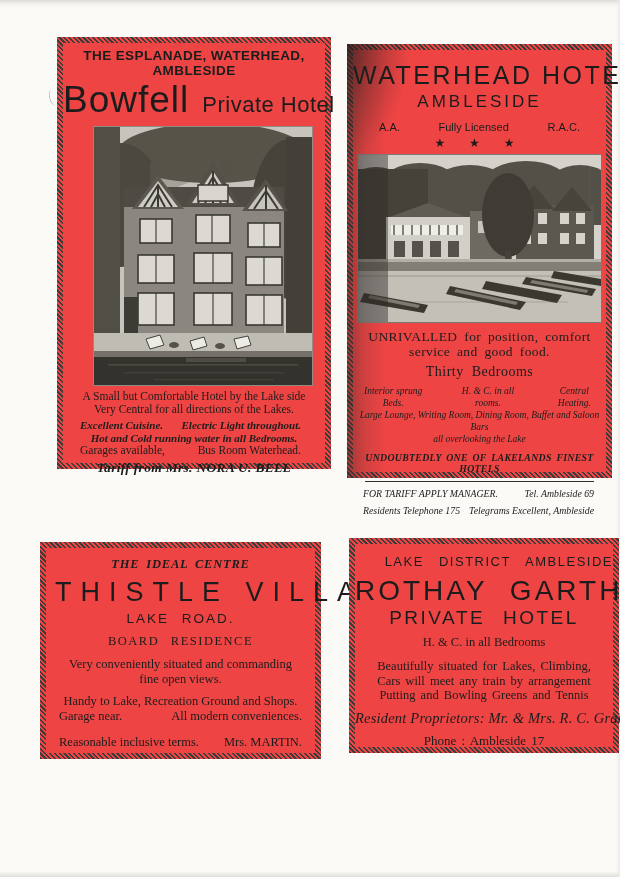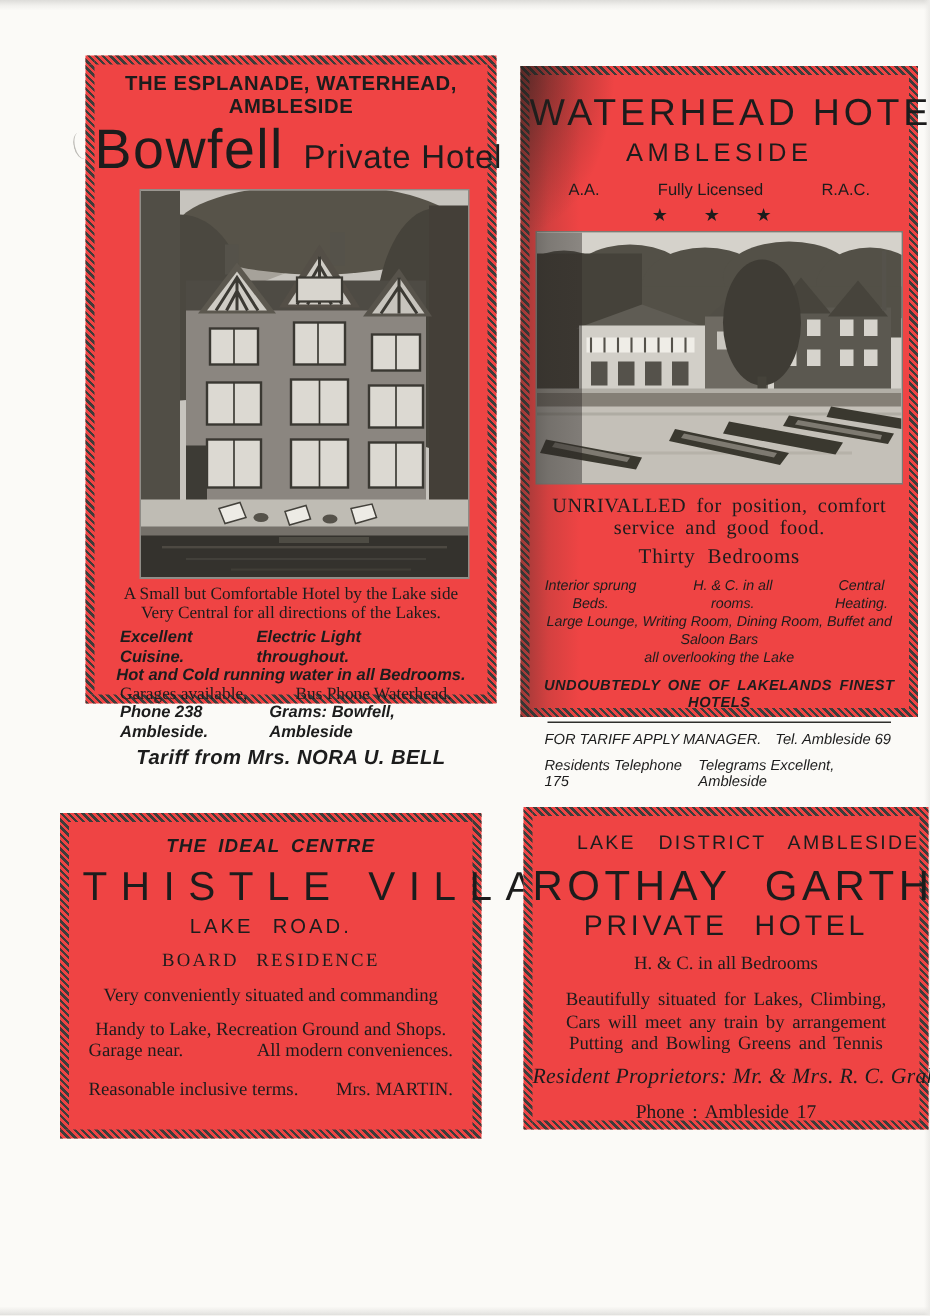--- a/index.html
+++ b/index.html
@@ -26,7 +26,7 @@
   }
   .serif{font-family:"Liberation Serif",serif;}
   .sans{font-family:"Liberation Sans",sans-serif;}
-  .it{font-style:italic;}
+  .it{font-style:italic;font-family:Liberation Serif, serif;}
   .b{font-weight:bold;}
   .row{display:flex;justify-content:space-between;align-items:baseline;}
 

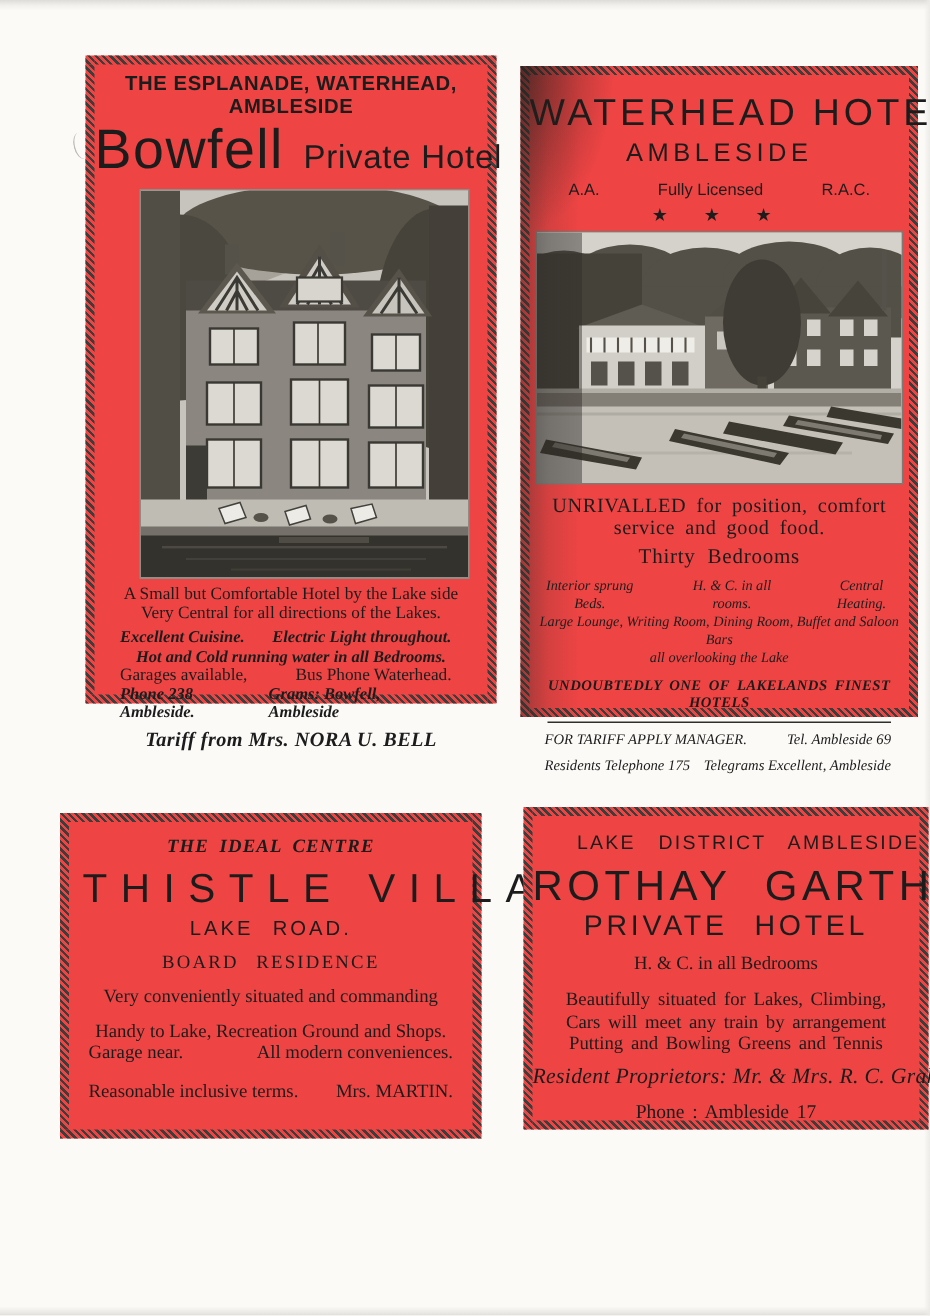--- a/index.html
+++ b/index.html
@@ -175,7 +175,7 @@
     <div class="bw-feat2 it b sans">Hot and Cold running water in all Bedrooms.</div>
     <div class="row bw-feat serif" style="font-size:11.5px;">
       <span>Garages available,</span>
-      <span>Bus Phone Waterhead.</span>
+      <span>Bus Room Waterhead.</span>
     </div>
     <div class="row bw-feat it b sans">
       <span>Phone 238 Ambleside.</span>

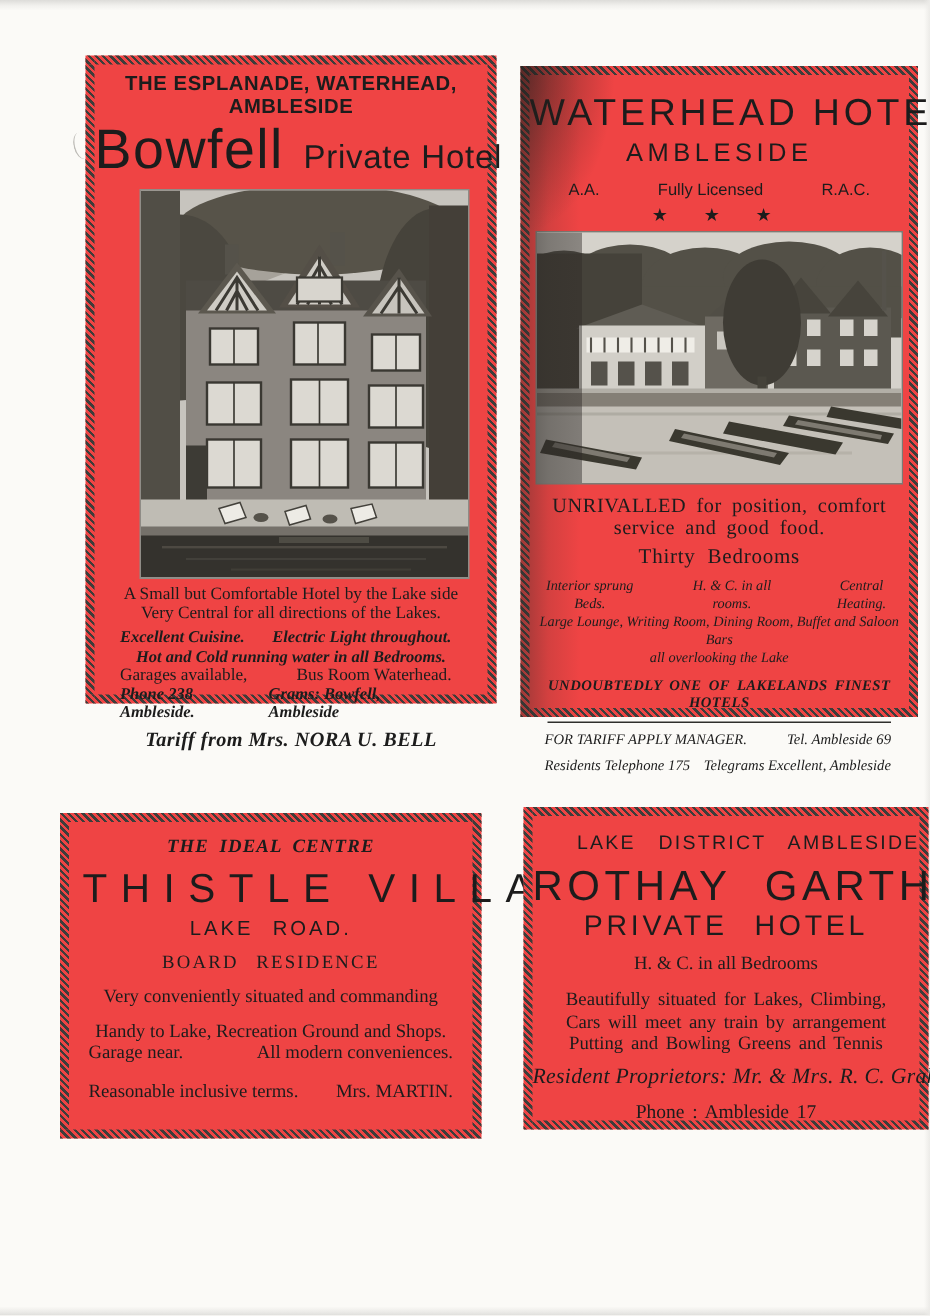--- a/index.html
+++ b/index.html
@@ -177,10 +177,6 @@
       <span>Garages available,</span>
       <span>Bus Room Waterhead.</span>
     </div>
-    <div class="row bw-feat it b sans">
-      <span>Phone 238 Ambleside.</span>
-      <span>Grams: Bowfell, Ambleside</span>
-    </div>
     <div class="bw-tariff it b sans">Tariff from Mrs. NORA U. BELL</div>
   </section>
 

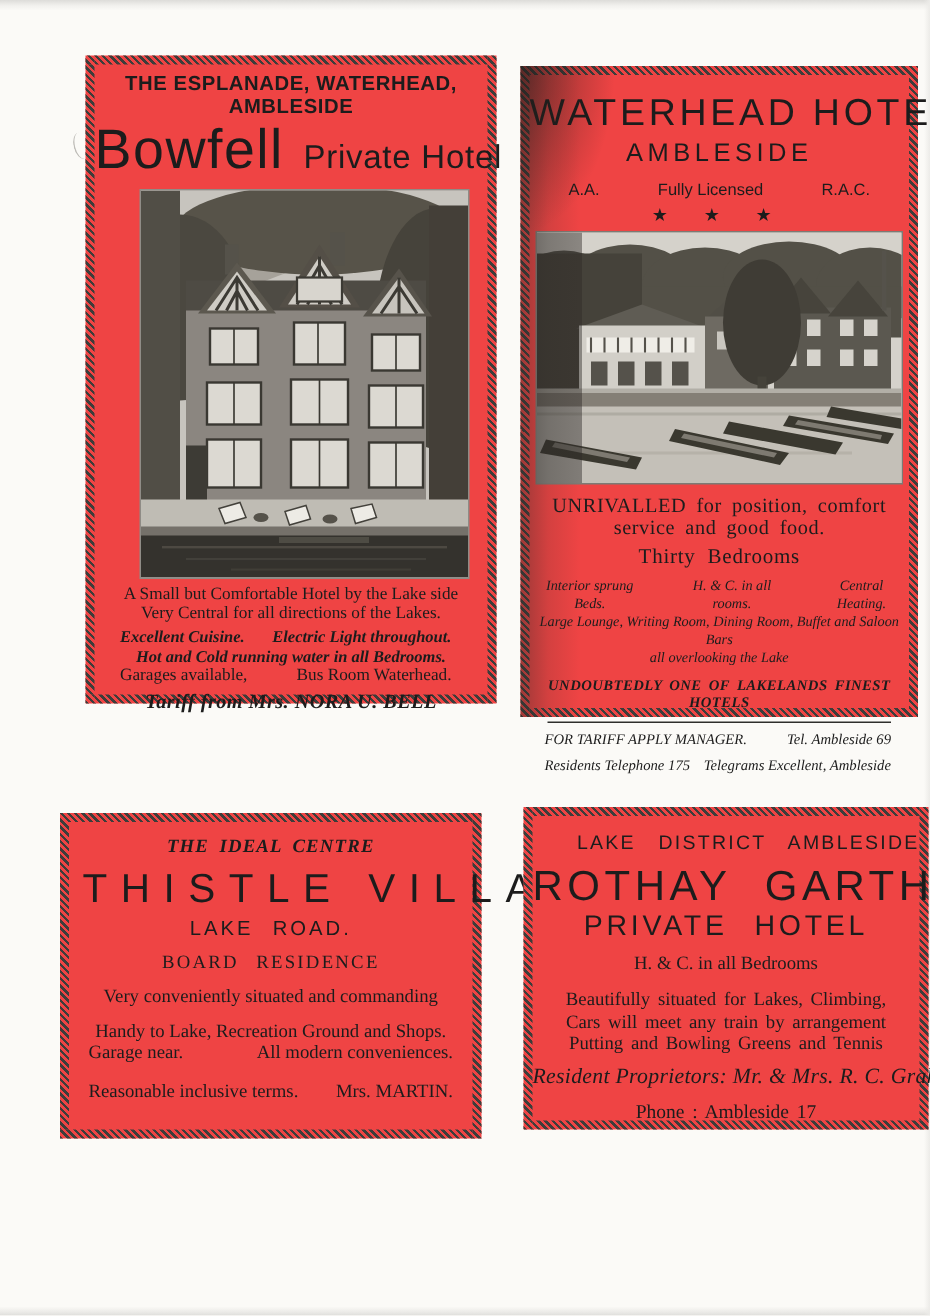--- a/index.html
+++ b/index.html
@@ -288,6 +288,7 @@
     <div class="tv-road sans">LAKE ROAD.</div>
     <div class="tv-board serif">BOARD RESIDENCE</div>
     <div class="tv-body serif" style="margin-top:8px;">Very conveniently situated and commanding</div>
+    <div class="tv-body serif">fine open views.</div>
     <div class="tv-body serif" style="margin-top:8px;">Handy to Lake, Recreation Ground and Shops.</div>
     <div class="row tv-row serif">
       <span>Garage near.</span>

